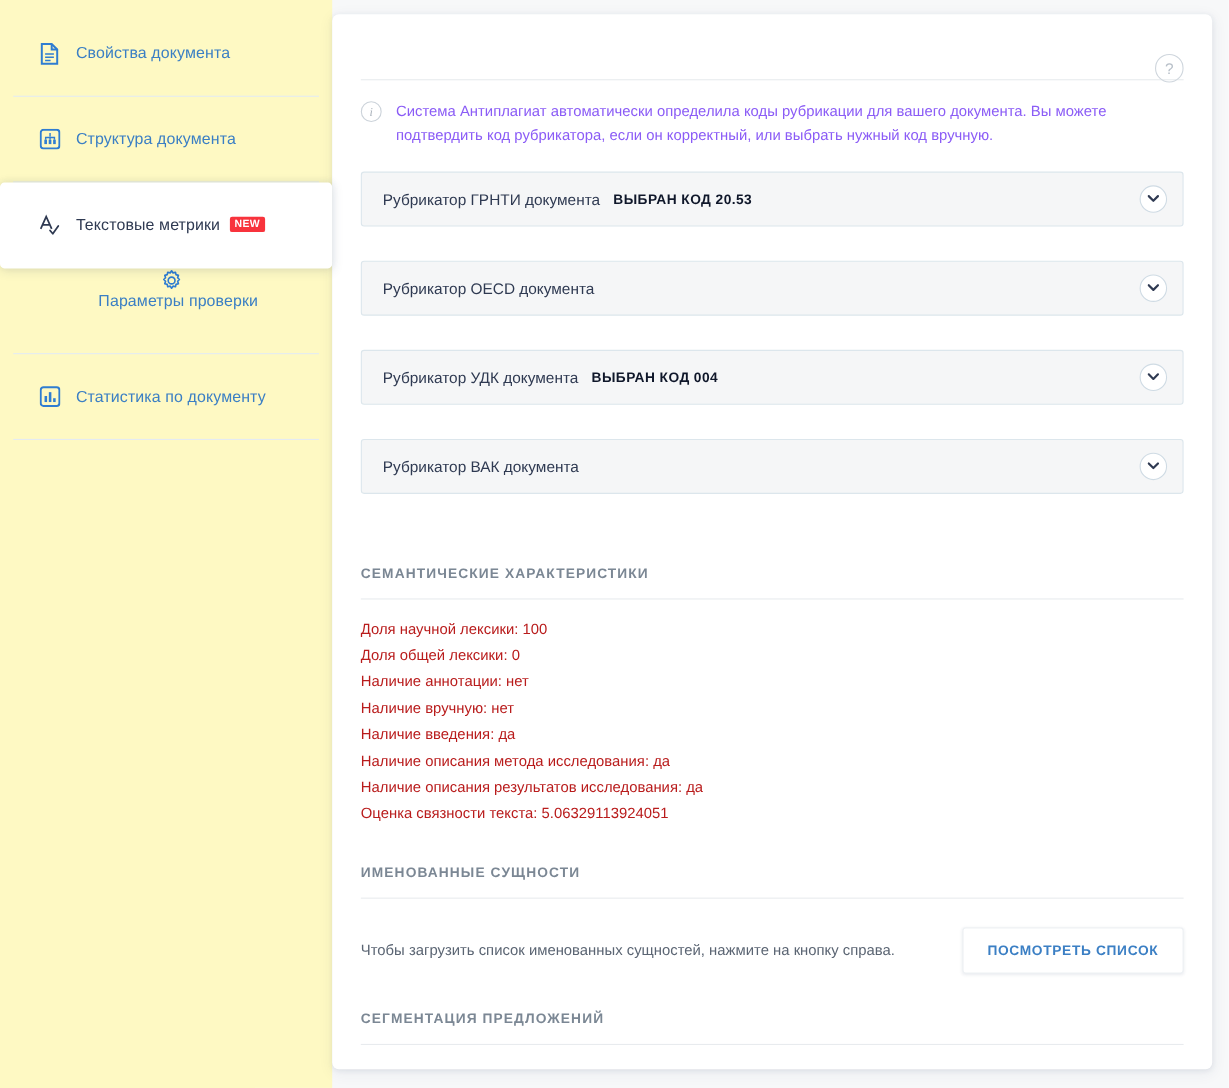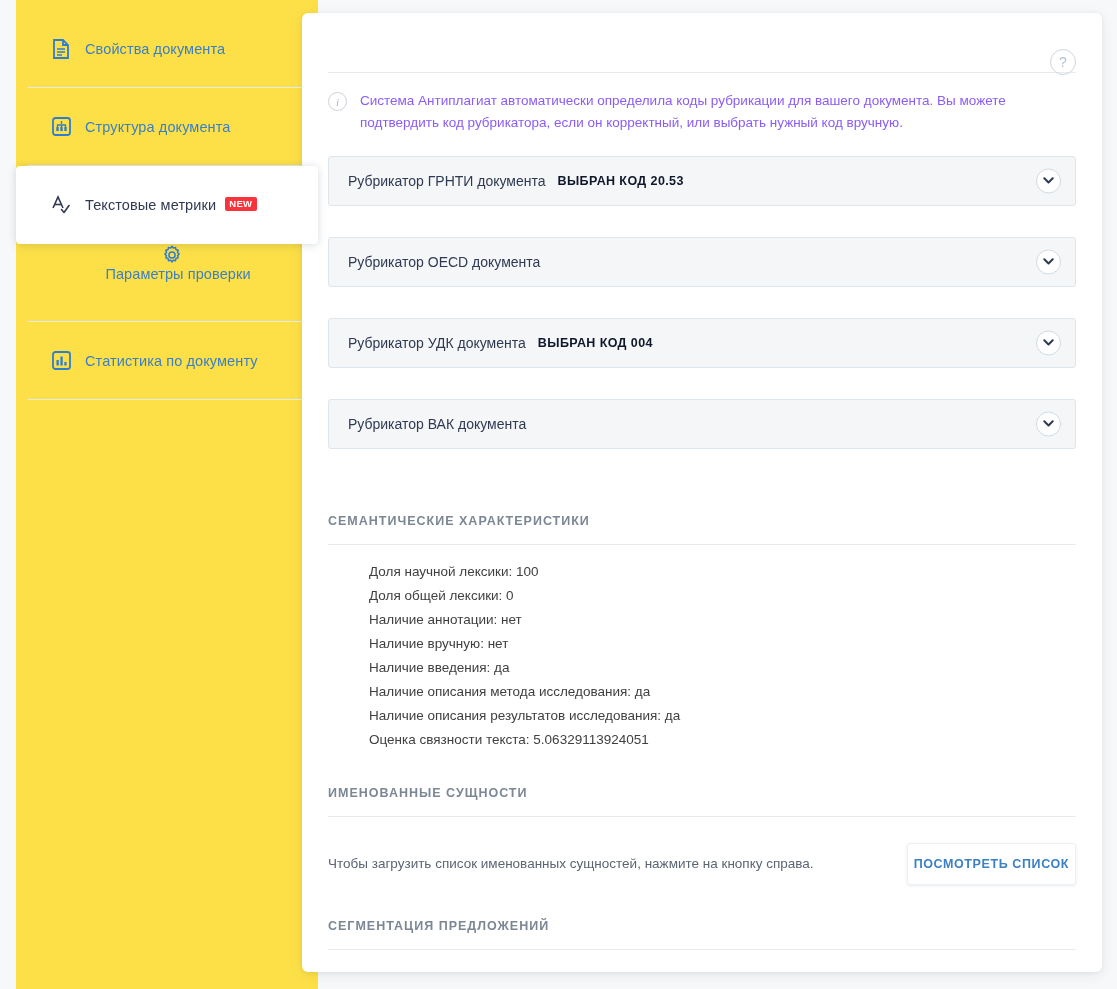--- a/index.html
+++ b/index.html
@@ -27,9 +27,8 @@
     top: 0;
     width: 302px;
     height: 989px;
-    background: #fde047;
-    box-sizing: border-box;
-    margin-left: 16px;
+    background: #fef9c3;
+    box-sizing: border-box;
   }
   .nav-list {
     position: relative;

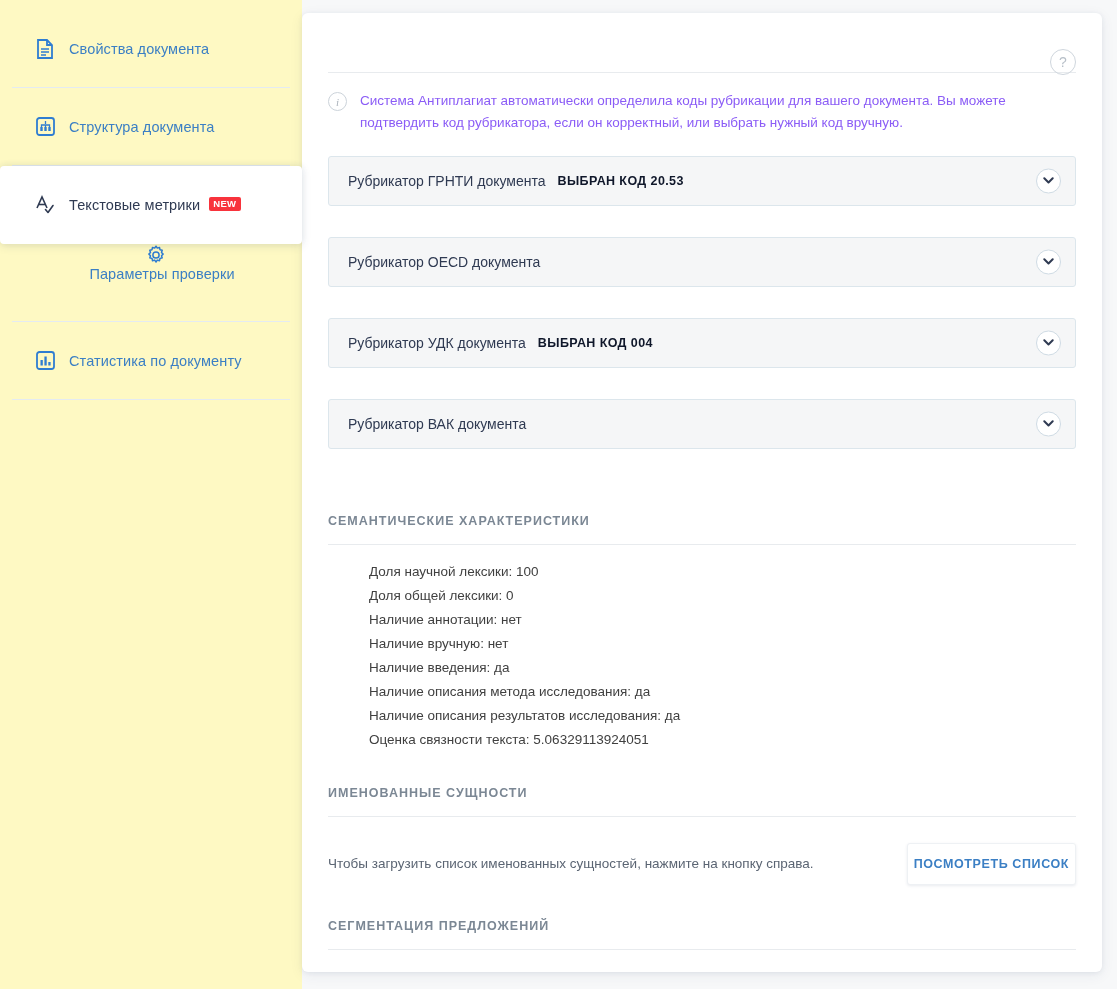--- a/index.html
+++ b/index.html
@@ -225,9 +225,8 @@
   }
   .sem-item {
     font-size: 13.5px;
-    color: #404040;
+    color: #b91c1c;
     line-height: 1.78;
-    margin-left: 41px;
   }
 
   

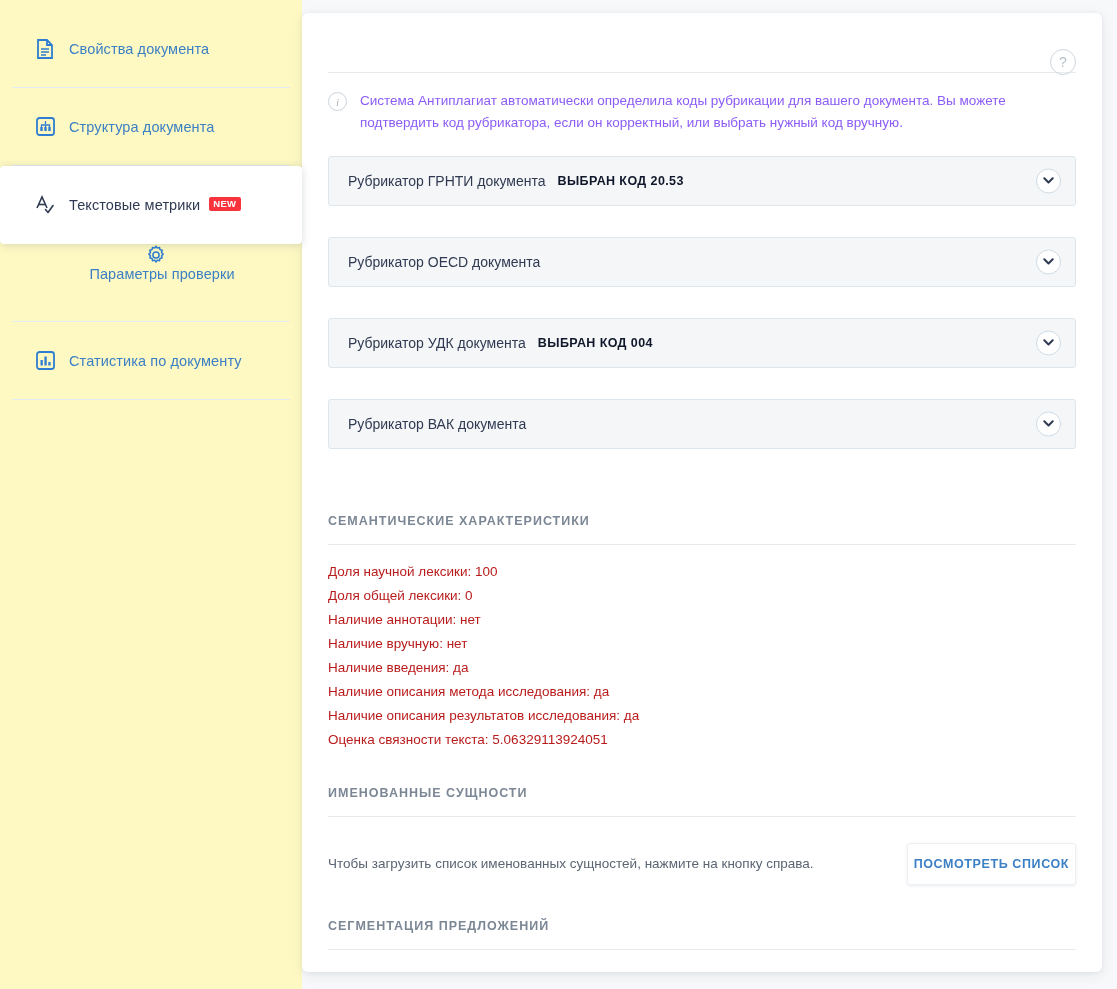--- a/index.html
+++ b/index.html
@@ -249,7 +249,7 @@
     font-size: 12.5px;
     font-weight: bold;
     letter-spacing: 0.6px;
-    padding: 13px 6px;
+    padding: 13px 22px;
     cursor: pointer;
     white-space: nowrap;
     font-family: "Liberation Sans", "DejaVu Sans", sans-serif;

